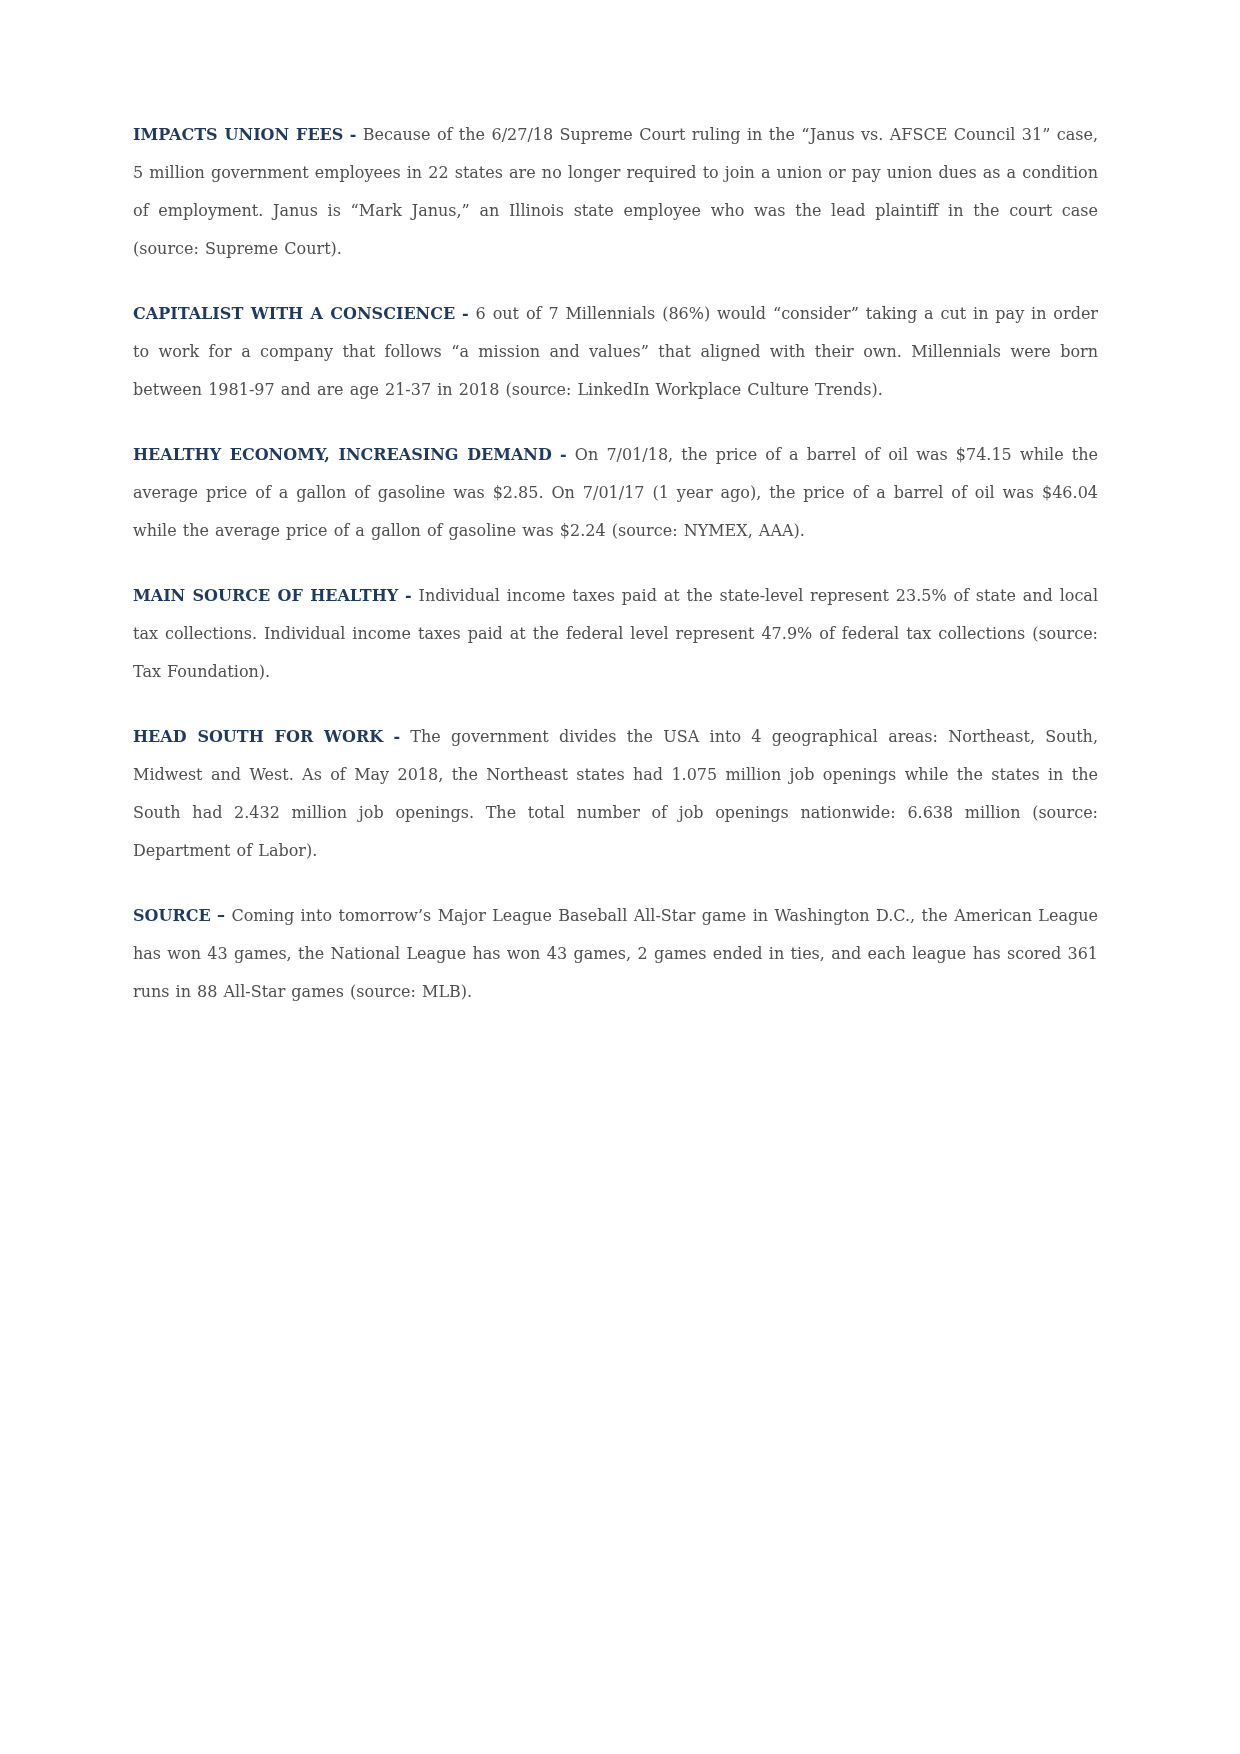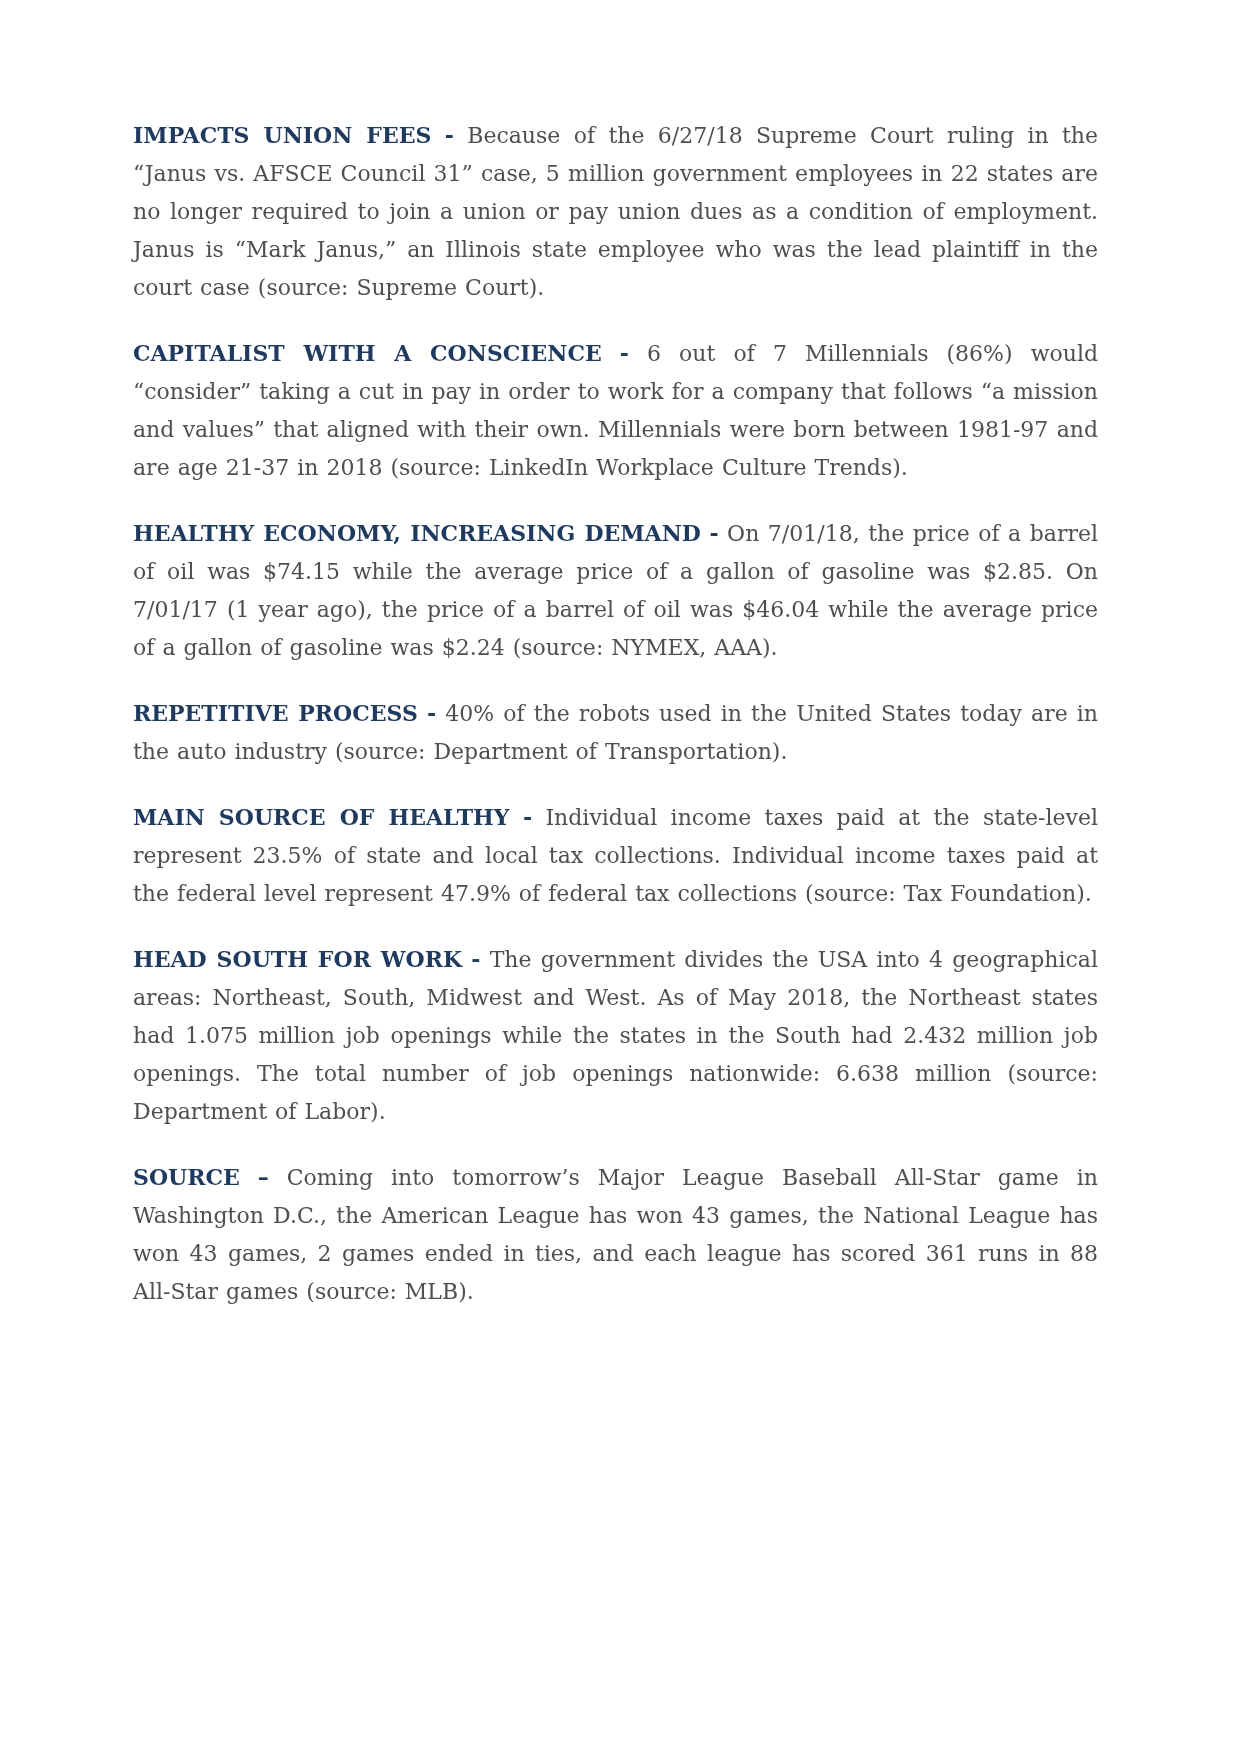--- a/index.html
+++ b/index.html
@@ -18,7 +18,7 @@
   }
   .doc p {
     margin: 0 0 27px 0;
-    font-size: 22px;
+    font-size: 16px;
     line-height: 38px;
     text-align: justify;
     text-align-last: left;

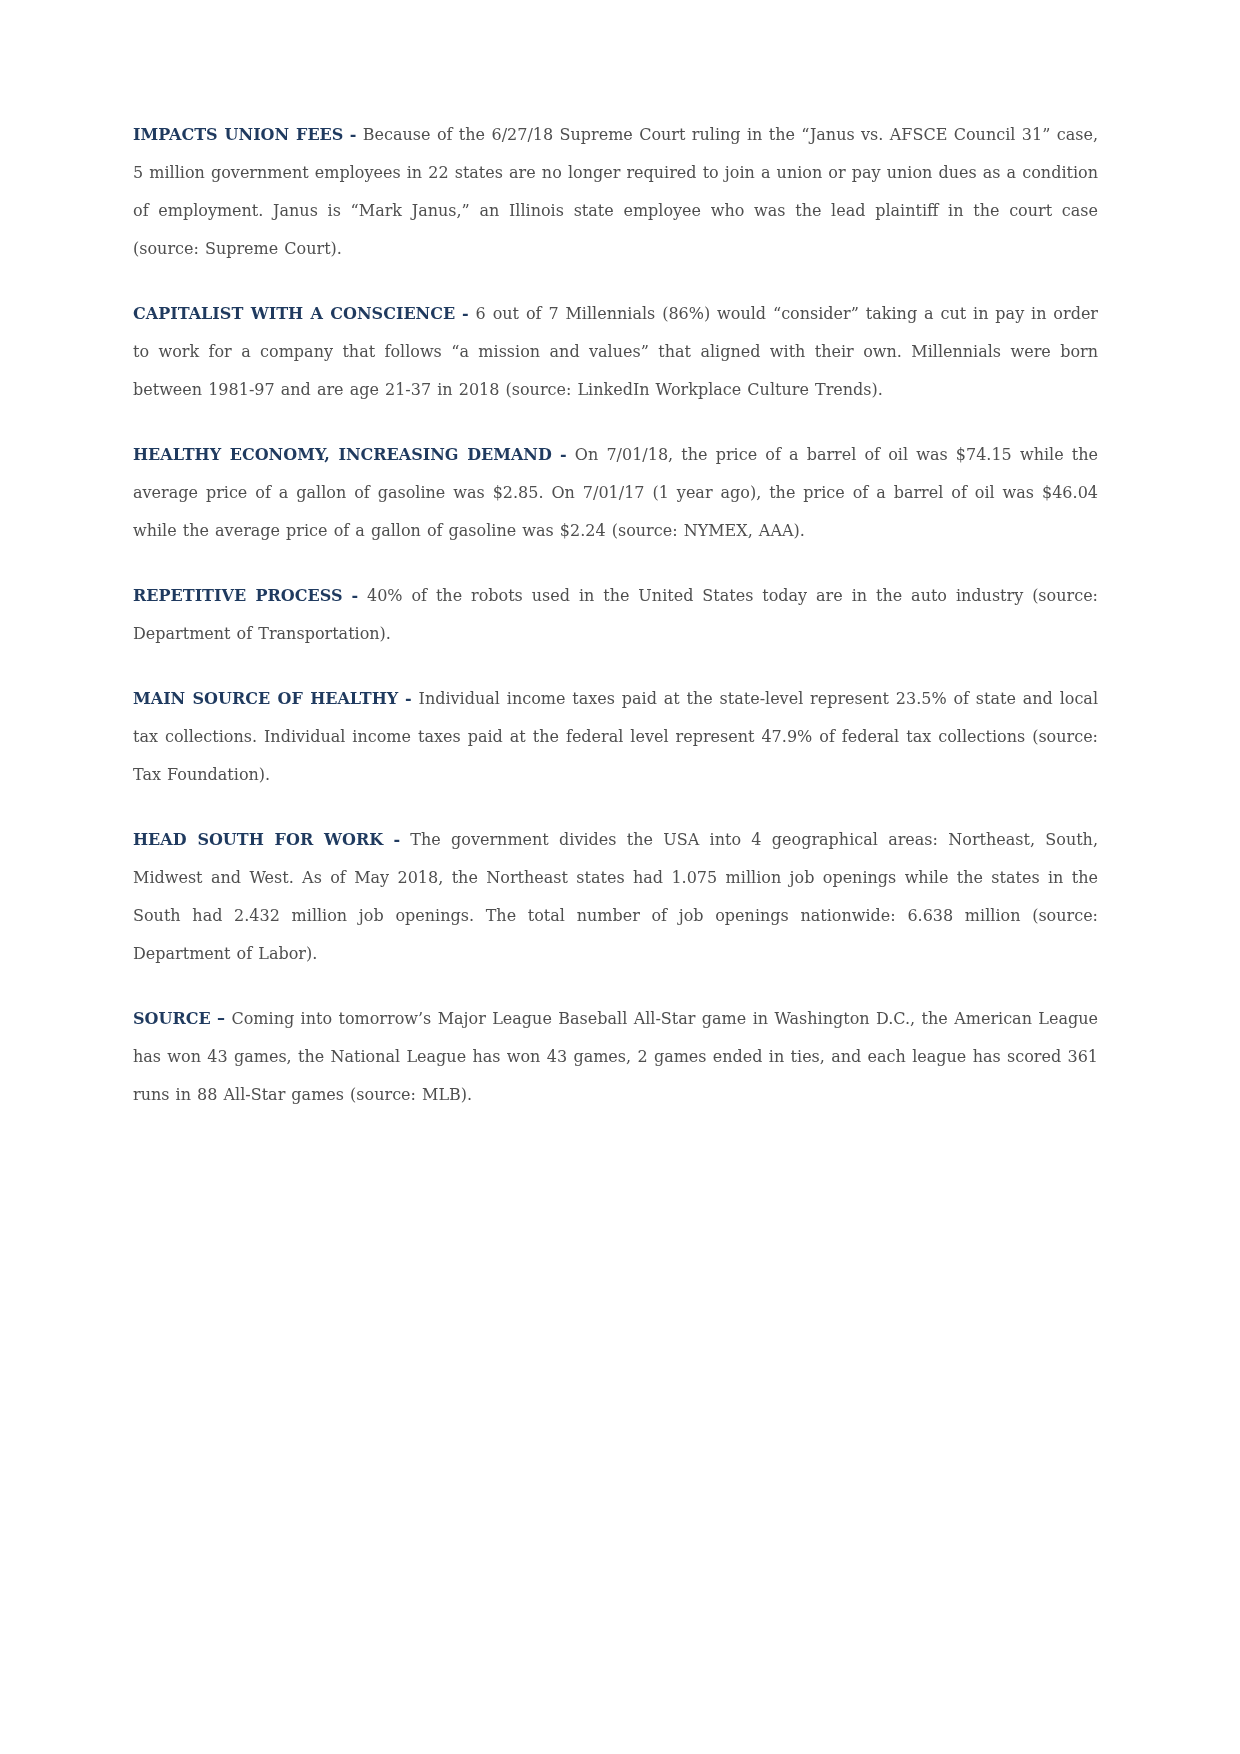--- a/index.html
+++ b/index.html
@@ -49,7 +49,6 @@
 
     <p><span class="head">HEALTHY ECONOMY, INCREASING DEMAND</span> <span class="sep">-</span> <span class="body-text">On 7/01/18, the price of a barrel of oil was $74.15 while the average price of a gallon of gasoline was $2.85.  On 7/01/17 (1 year ago), the price of a barrel of oil was $46.04 while the average price of a gallon of gasoline was $2.24 (source: NYMEX, AAA).</span></p>
 
-    <p><span class="head">REPETITIVE PROCESS</span> <span class="sep">-</span> <span class="body-text">40% of the robots used in the United States today are in the auto industry (source: Department of Transportation).</span></p>
 
     <p><span class="head">MAIN SOURCE OF HEALTHY</span> <span class="sep">-</span> <span class="body-text">Individual income taxes paid at the state-level represent 23.5% of state and local tax collections.  Individual income taxes paid at the federal level represent 47.9% of federal tax collections (source: Tax Foundation).</span></p>
 

